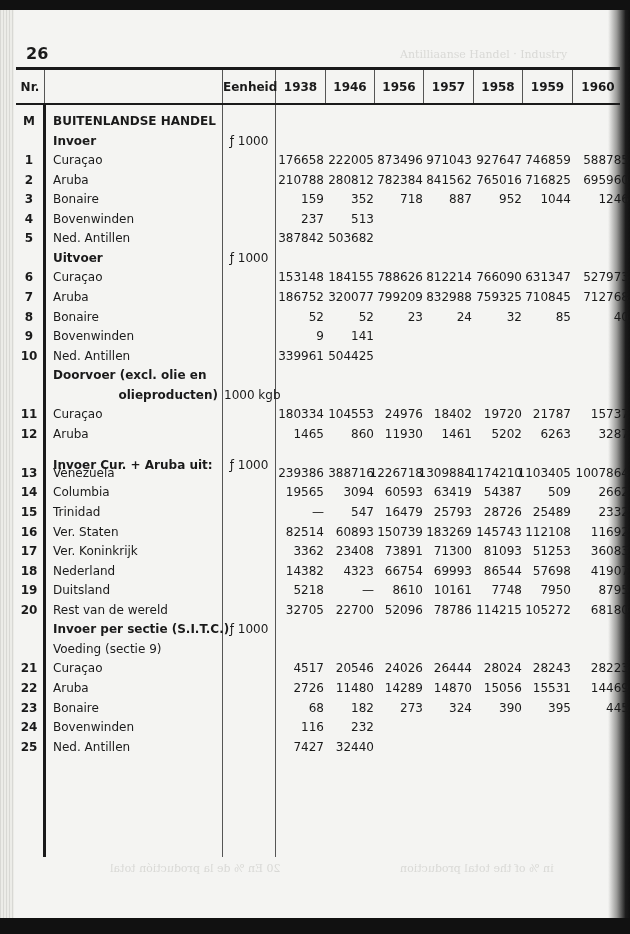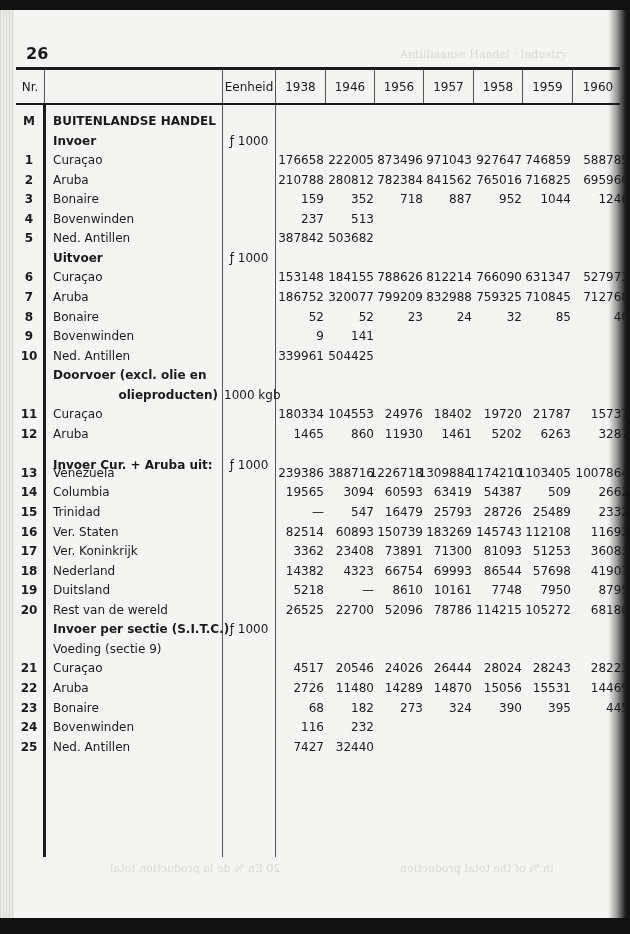--- a/index.html
+++ b/index.html
@@ -26,7 +26,7 @@
     .rule-head { position: absolute; left: 16px; right: 0; top: 93px; height: 2px; background: #1a1a1a; }
     .vline { position: absolute; width: 1px; background: #555; }
     .vline.thick { width: 3px; background: #1a1a1a; }
-    .hdr { position: absolute; top: 70px; font-size: 12px; text-align: center; white-space: nowrap; }
+    .hdr { position: absolute; top: 70px; font-size: 12px; text-align: center; white-space: nowrap; font-weight: bold; }
     .row { position: absolute; left: 0; width: 630px; height: 19px; font-size: 12px; }
     .row .nr { position: absolute; left: 16px; width: 26px; text-align: center; font-weight: bold; }
     .row .desc { position: absolute; left: 53px; width: 165px; white-space: nowrap; }

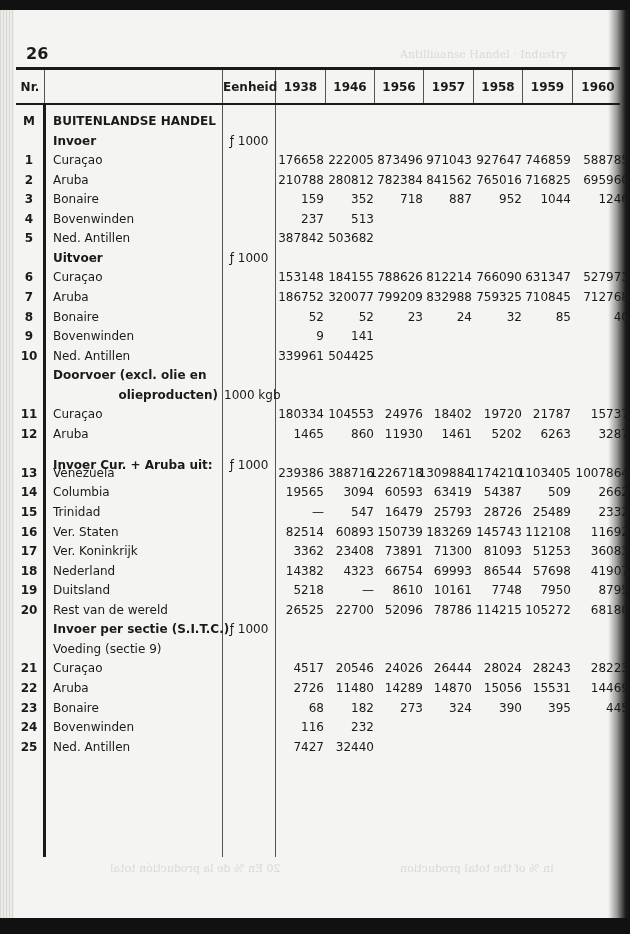--- a/index.html
+++ b/index.html
@@ -383,7 +383,7 @@
         <span class="nr">20</span>
         <span class="desc">Rest  van  de  wereld</span>
         <span class="unit"></span>
-        <span class="v v0">26525</span>
+        <span class="v v0">32705</span>
         <span class="v v1">22700</span>
         <span class="v v2">52096</span>
         <span class="v v3">78786</span>

